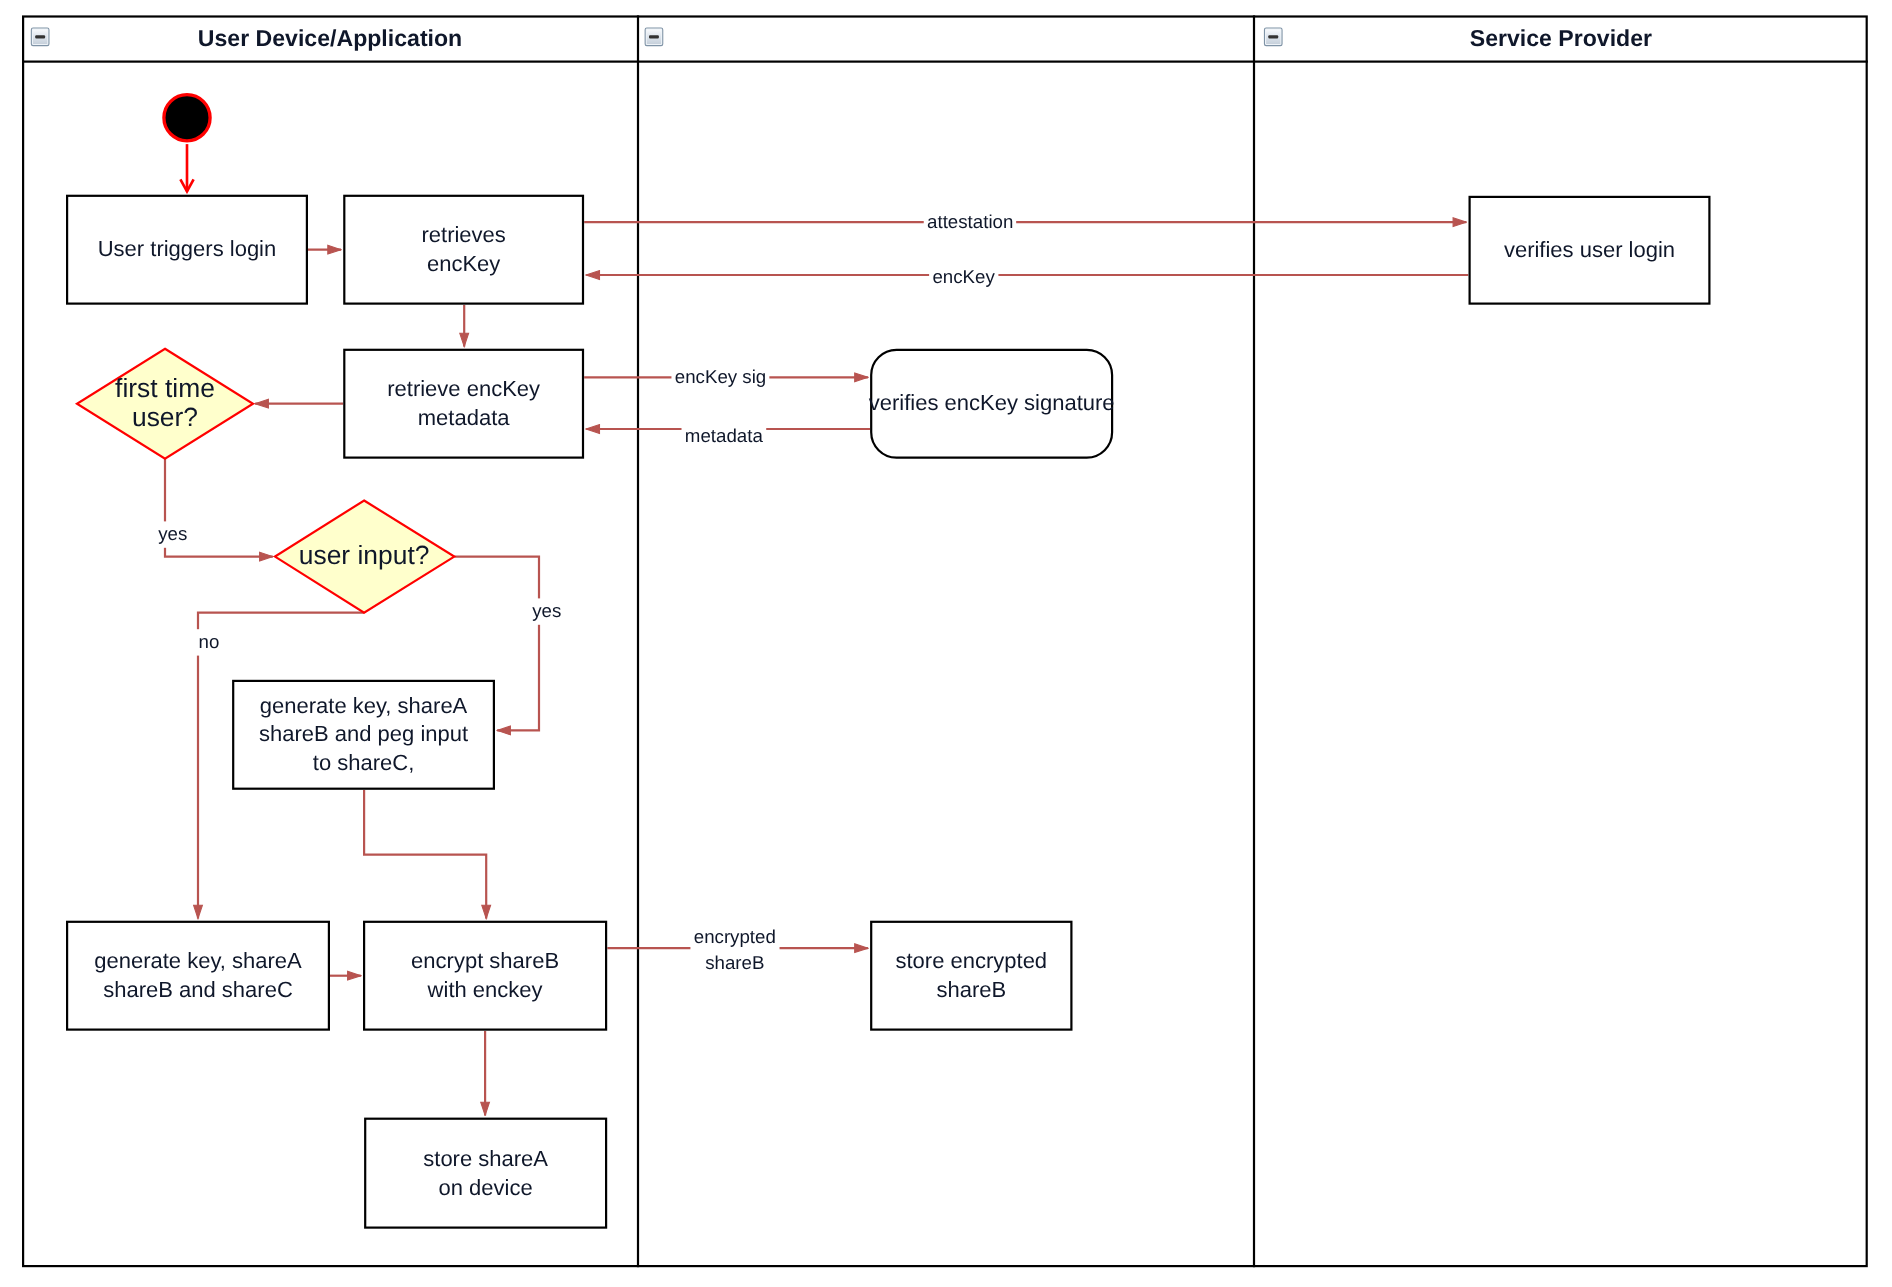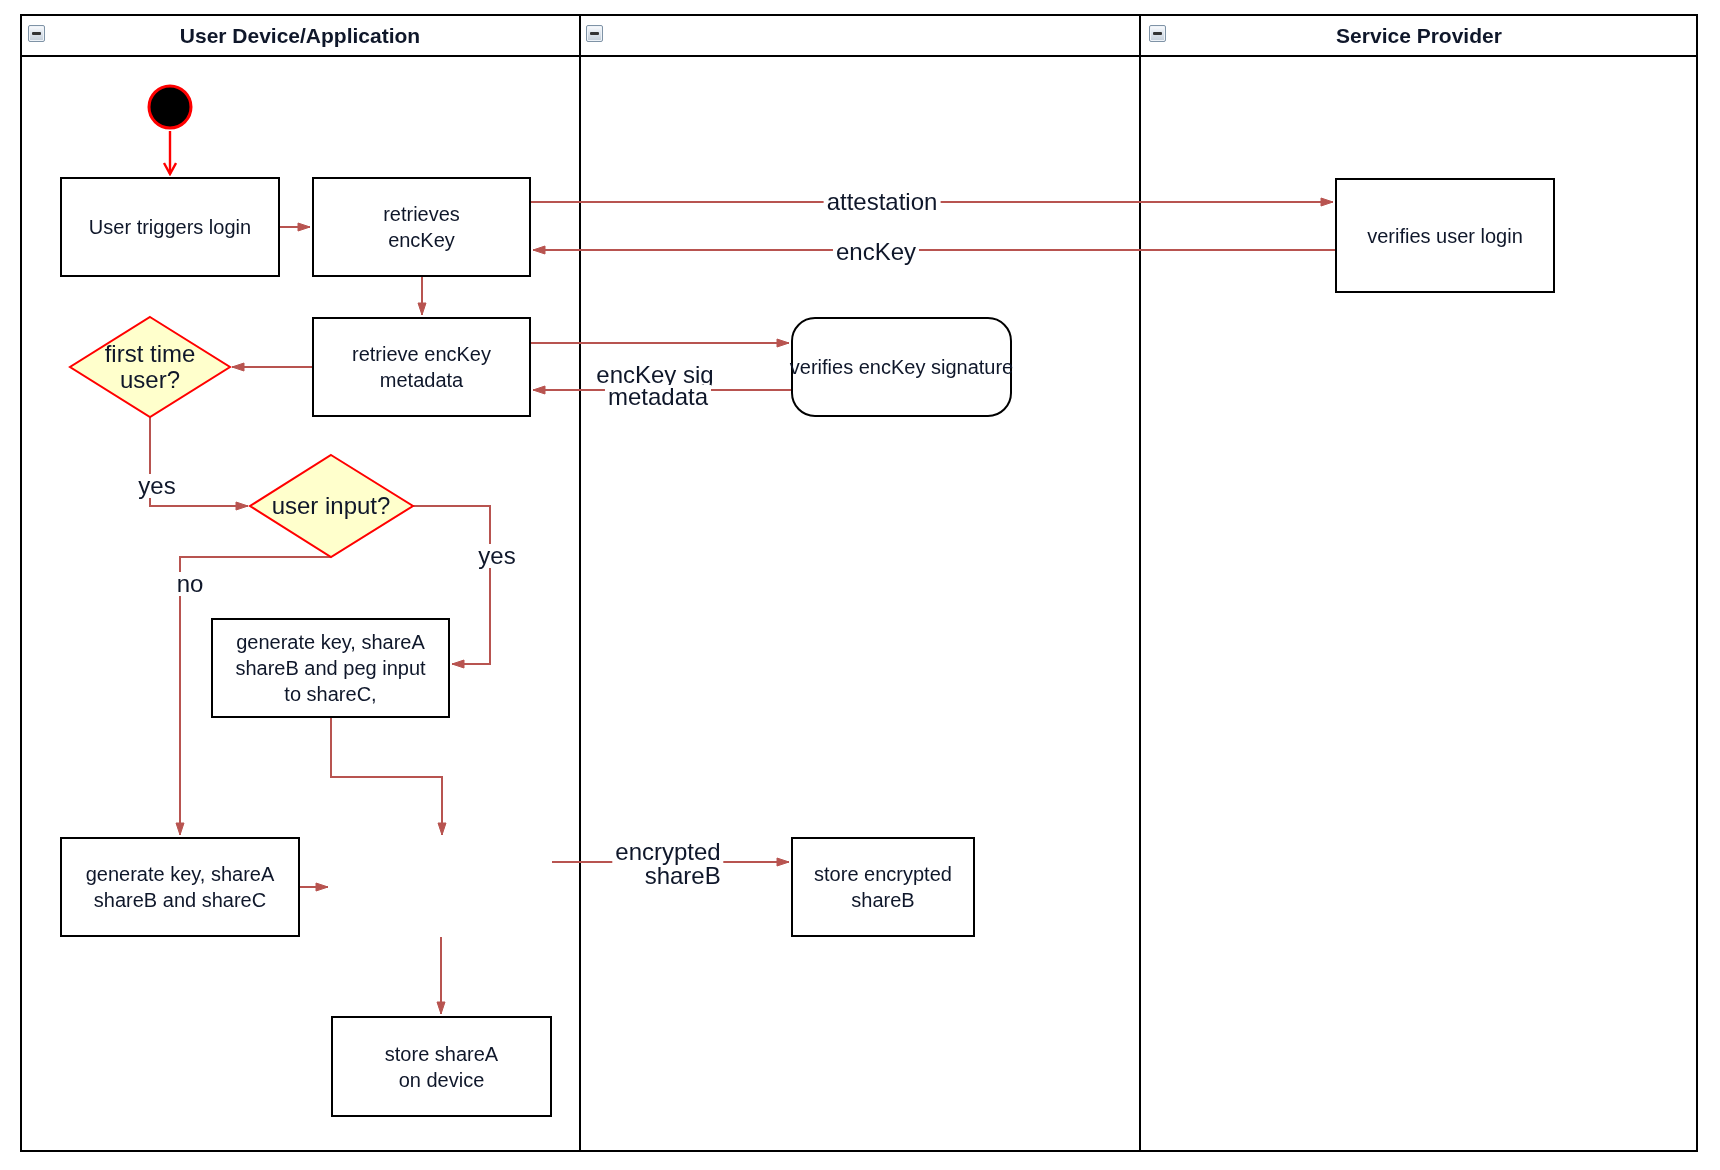--- a/index.html
+++ b/index.html
@@ -50,7 +50,7 @@
   .elabel{
     position:absolute;transform:translate(-50%,-50%);
     background:#ffffff;padding:0 3px;
-    font-size:24px;line-height:24px;white-space:pre;text-align:right;
+    font-size:17px;line-height:24px;white-space:pre;text-align:center;
   }
 </style>
 </head>

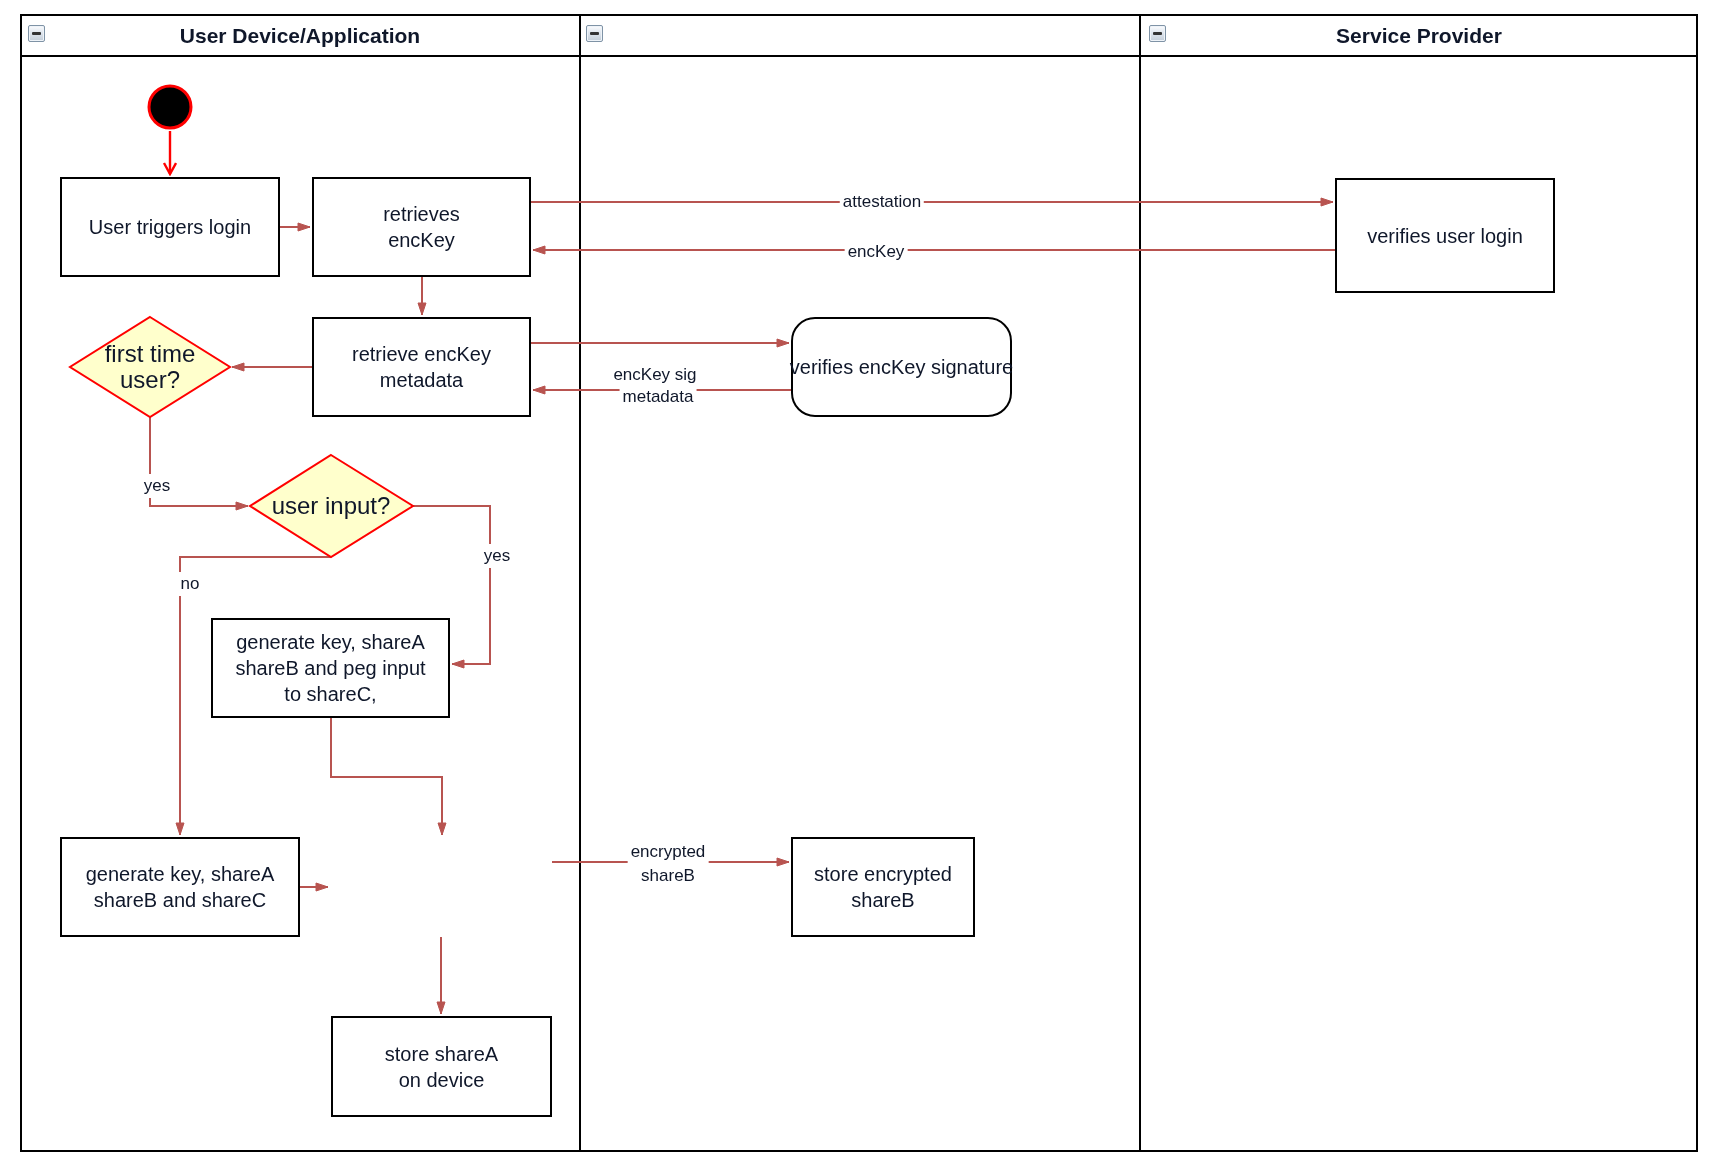--- a/index.html
+++ b/index.html
@@ -123,7 +123,7 @@
   <div class="node" style="left:791px;top:317px;width:221px;height:100px;border-radius:24px;">verifies encKey signature</div>
   <div class="node" style="left:791px;top:837px;width:184px;height:100px;">store encrypted
 shareB</div>
-  <div class="node" style="left:1335px;top:178px;width:220px;height:115px;">verifies user login</div>
+  <div class="node" style="left:1335px;top:178px;width:220px;height:99px;">verifies user login</div>
 
   <div class="diamond-label" style="left:70px;top:317px;width:160px;height:100px;">first time
 user?</div>

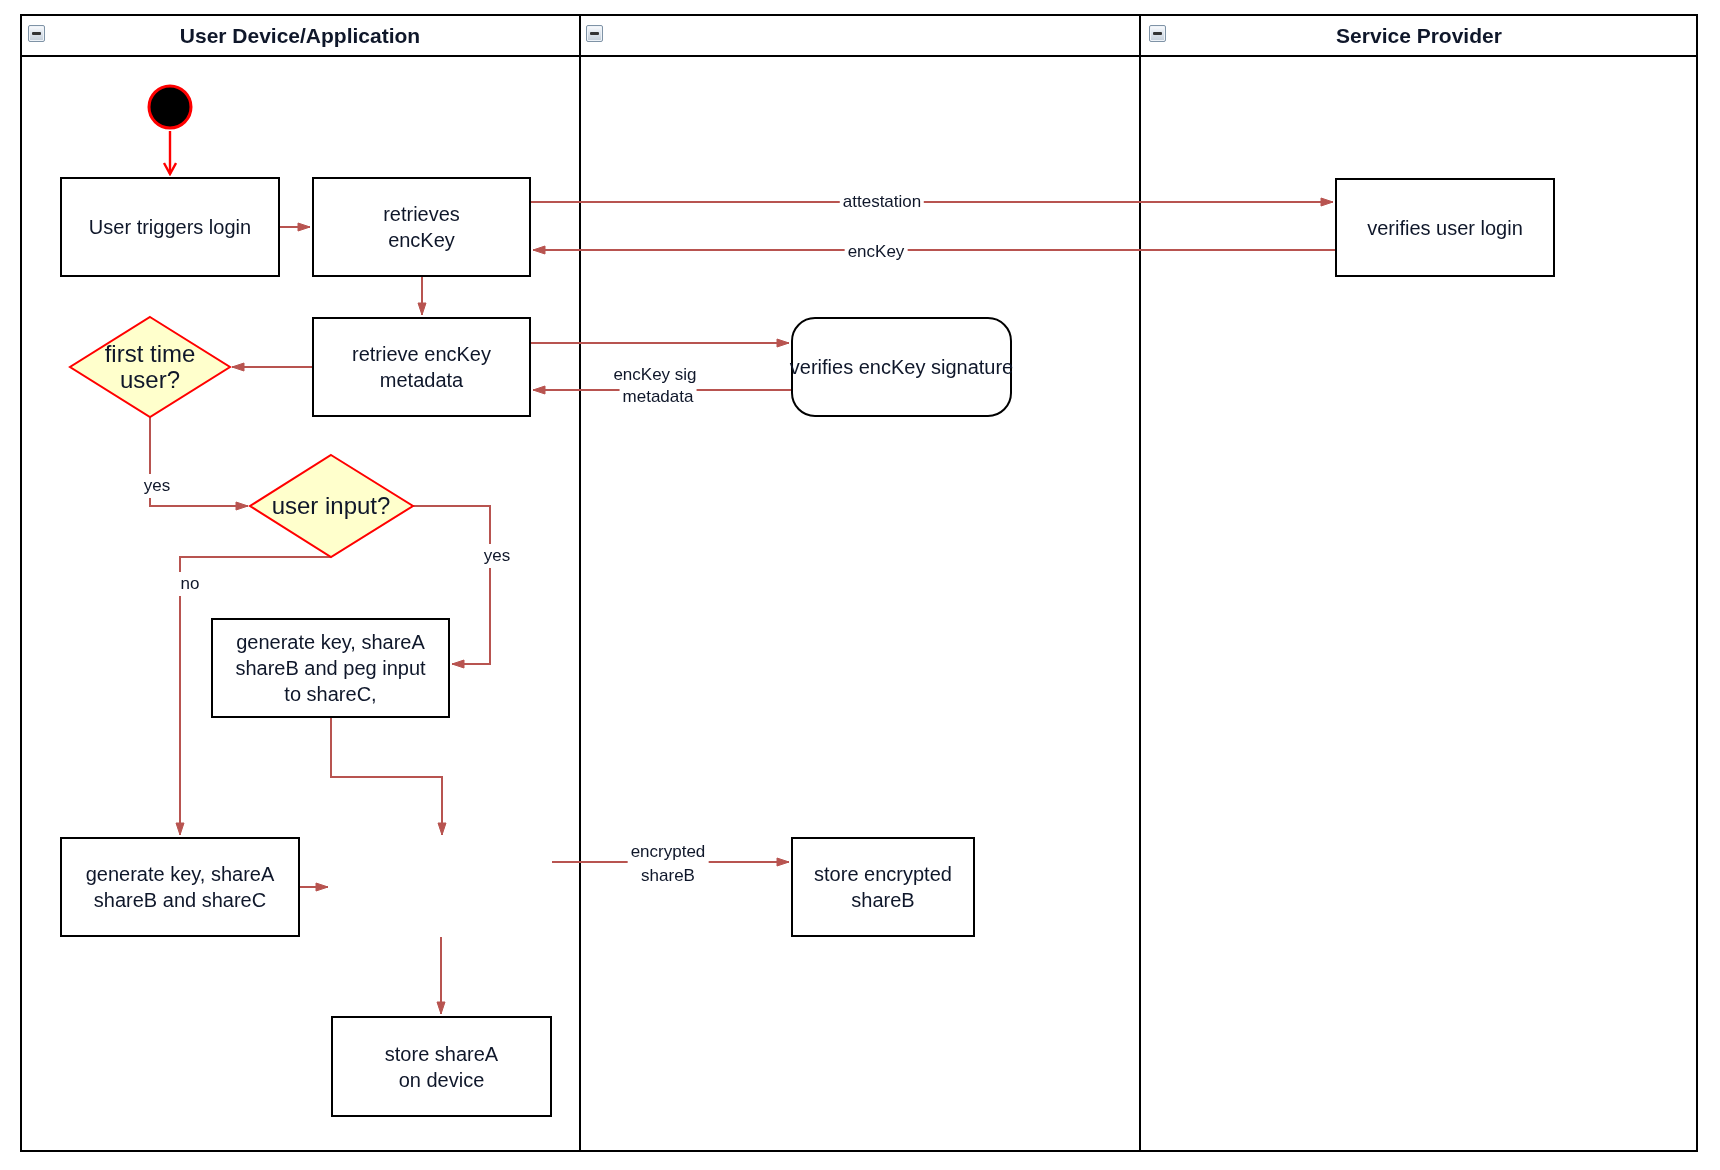--- a/index.html
+++ b/index.html
@@ -131,7 +131,7 @@
 
   <div class="elabel" style="left:882px;top:202px;">attestation</div>
   <div class="elabel" style="left:876px;top:252px;">encKey</div>
-  <div class="elabel" style="left:655px;top:343px;margin-top:32px;">encKey sig</div>
+  <div class="elabel" style="left:655px;top:343px;">encKey sig</div>
   <div class="elabel" style="left:658px;top:397px;">metadata</div>
   <div class="elabel" style="left:668px;top:864px;">encrypted
 shareB</div>

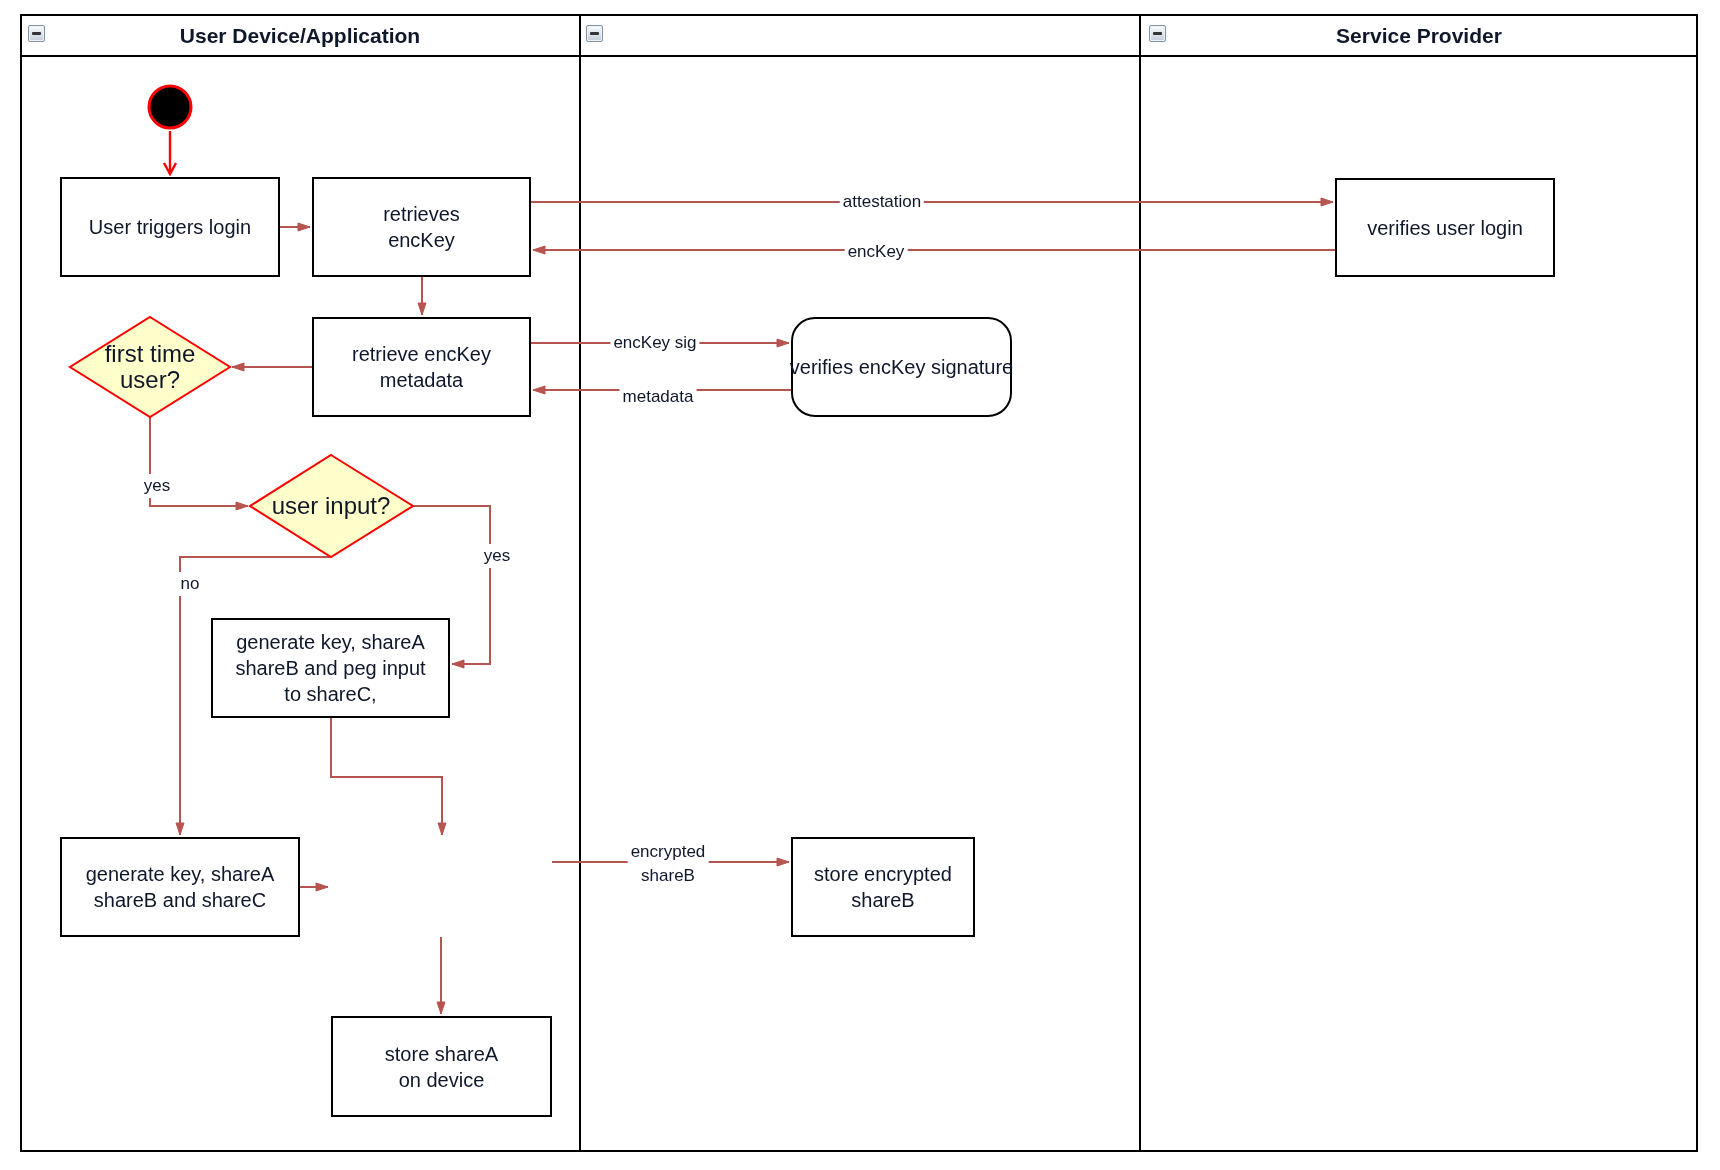--- a/index.html
+++ b/index.html
@@ -118,6 +118,8 @@
 to shareC,</div>
   <div class="node" style="left:60px;top:837px;width:240px;height:100px;">generate key, shareA
 shareB and shareC</div>
+  <div class="node" style="left:330px;top:837px;width:222px;height:100px;">encrypt shareB
+with enckey</div>
   <div class="node" style="left:331px;top:1016px;width:221px;height:101px;">store shareA
 on device</div>
   <div class="node" style="left:791px;top:317px;width:221px;height:100px;border-radius:24px;">verifies encKey signature</div>

